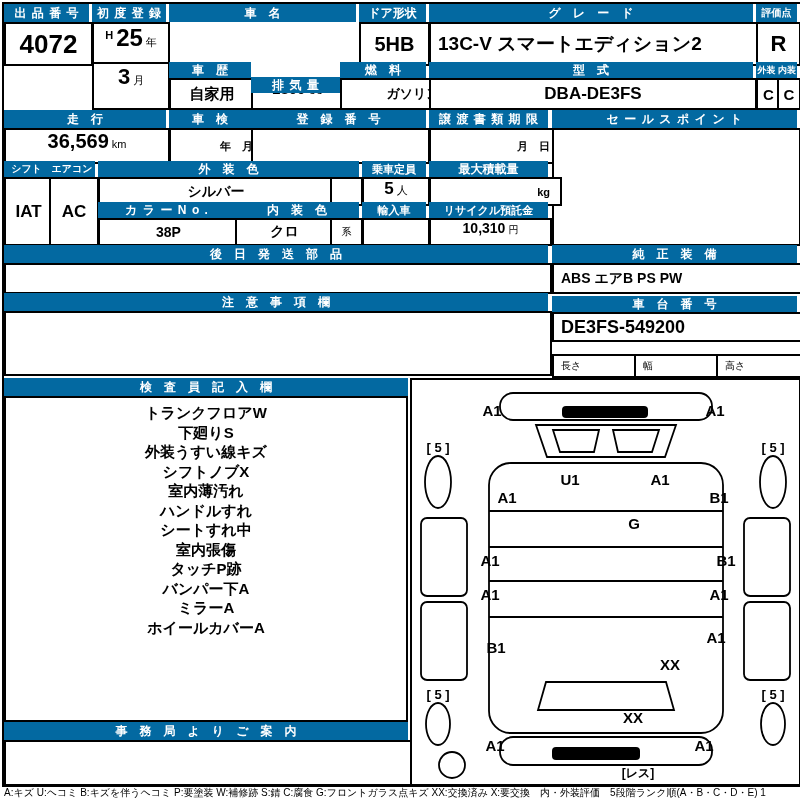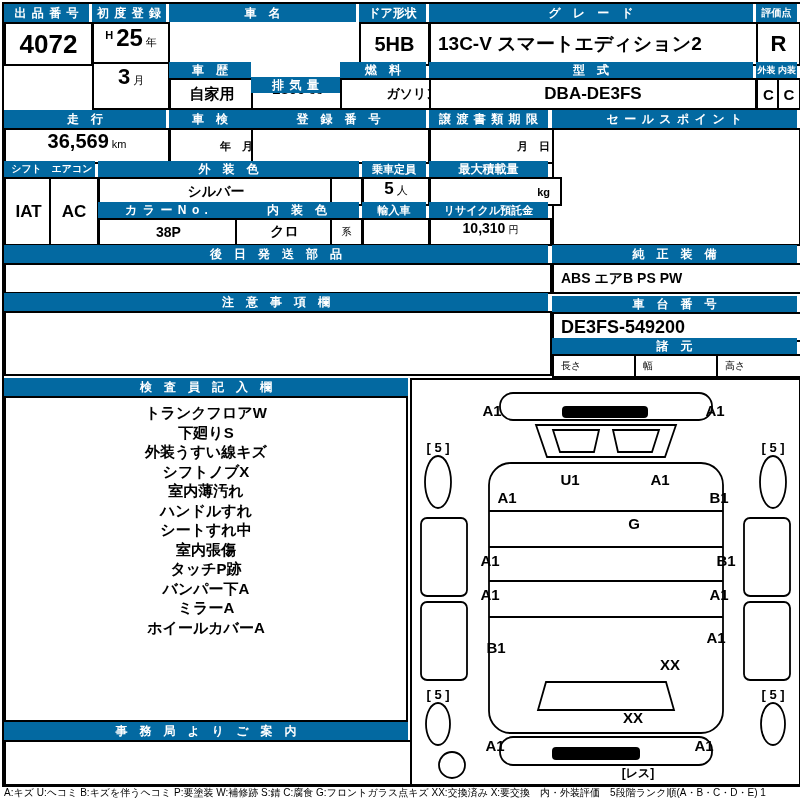--- a/index.html
+++ b/index.html
@@ -152,7 +152,6 @@
   <div class="h w" style="left:552px;top:296px;width:245px;height:16px">車台番号</div>
   <div class="c f18b left" style="left:552px;top:312px;width:245px;height:26px">DE3FS-549200</div>
 
-  <div class="h w" style="left:552px;top:338px;width:245px;height:16px">諸元</div>
   <div class="c f10s left" style="left:552px;top:354px;width:82px;height:20px">長さ</div>
   <div class="c f10s left" style="left:634px;top:354px;width:82px;height:20px">幅</div>
   <div class="c f10s left" style="left:716px;top:354px;width:81px;height:20px">高さ</div>

